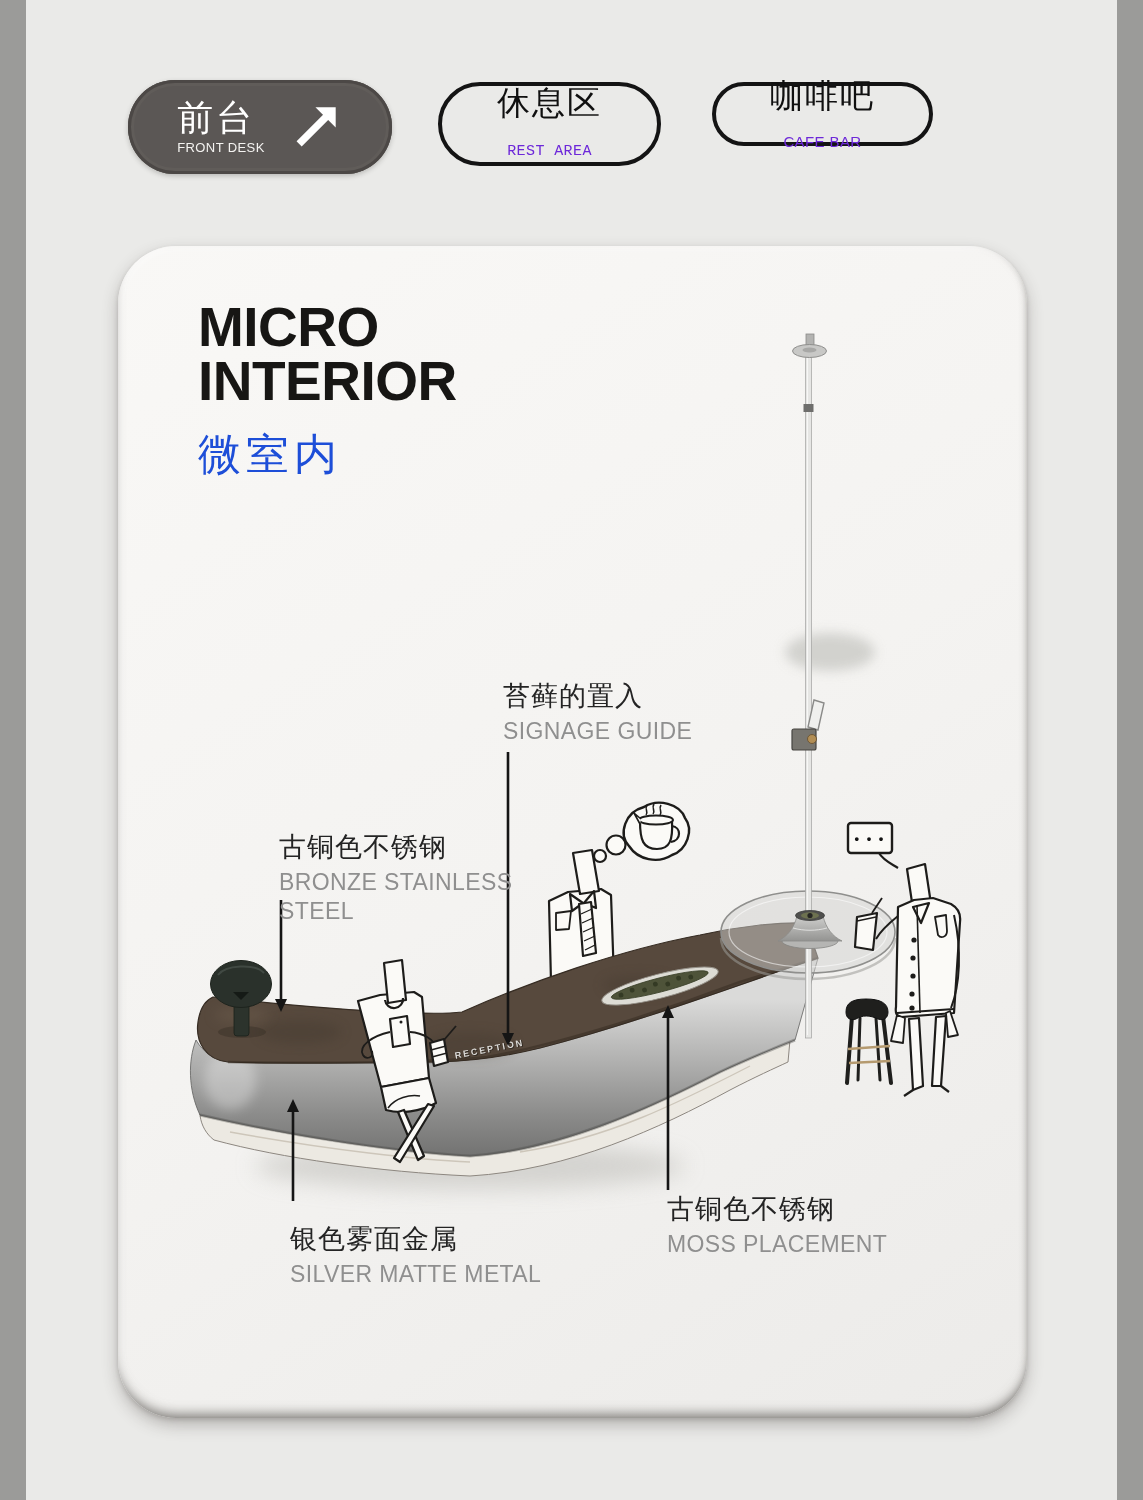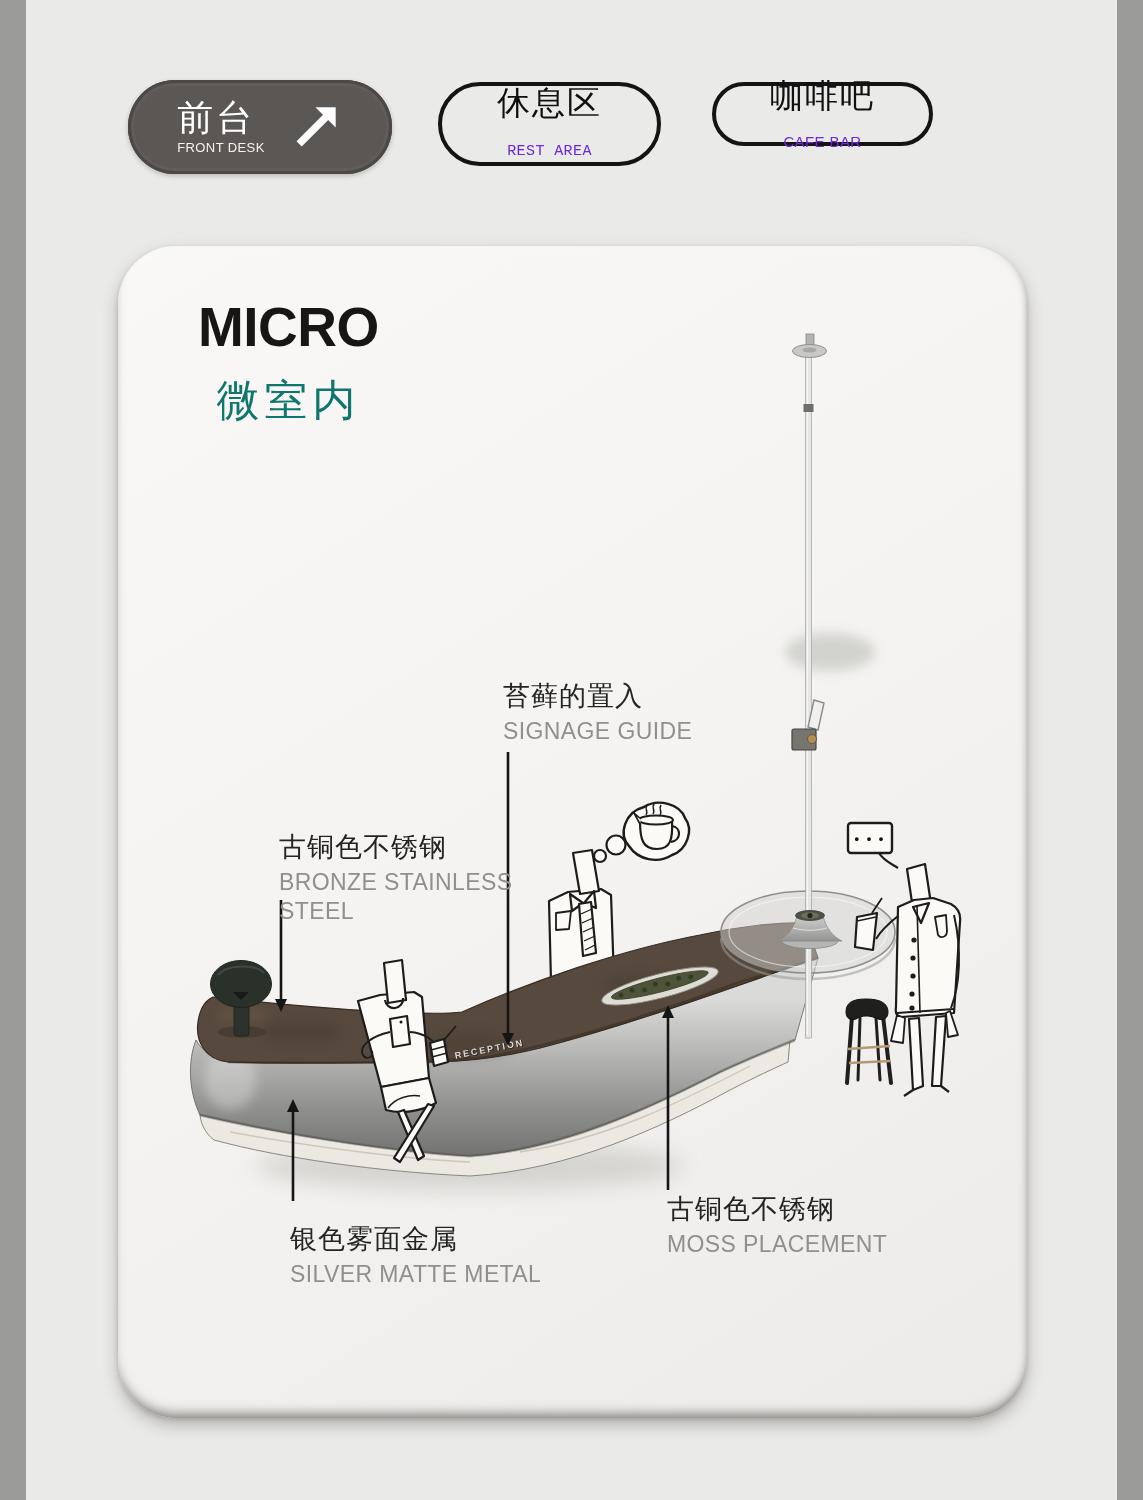--- a/index.html
+++ b/index.html
@@ -92,6 +92,7 @@
 
 <div class="title-block">
   <div class="title-en">MICRO</div>
+  <div class="title-en">INTERIOR</div>
   <div class="title-zh">微室内</div>
 </div>
 

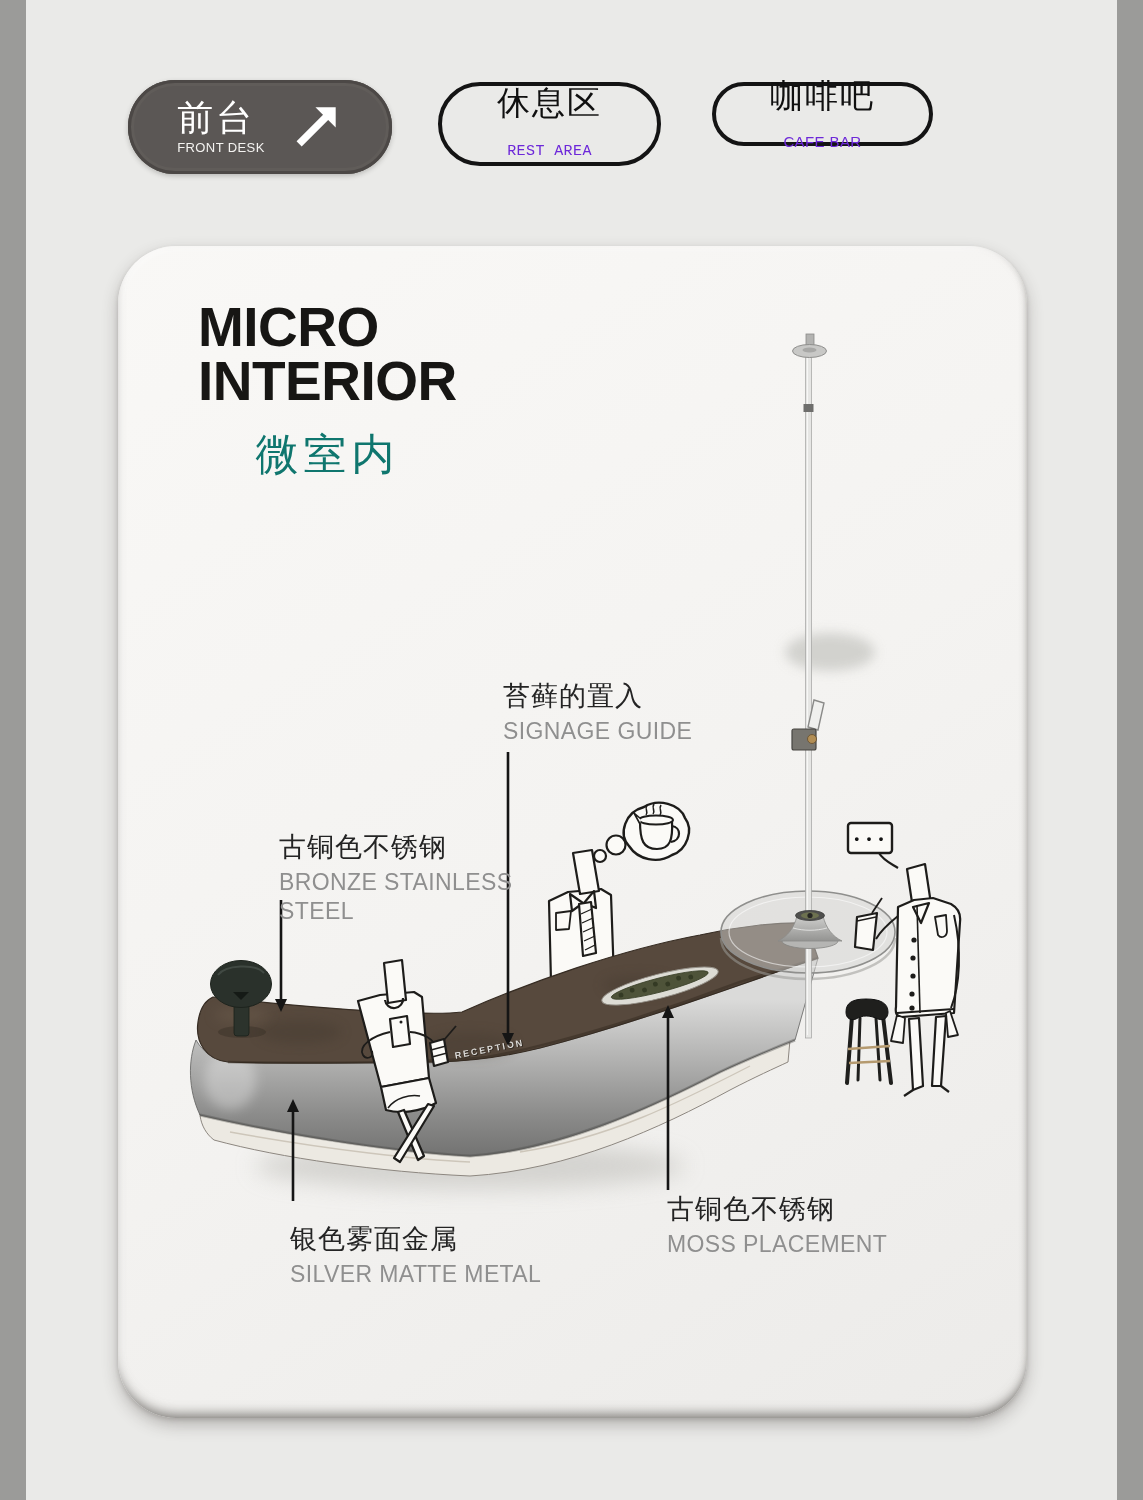--- a/index.html
+++ b/index.html
@@ -50,7 +50,7 @@
 
   .title-block{position:absolute;left:198px;top:301px;z-index:3;}
   .title-en{font-size:55px;font-weight:800;line-height:.98;letter-spacing:-.5px;color:#171614;}
-  .title-zh{font-size:43px;font-weight:400;letter-spacing:5px;color:#0f766e;margin-top:17px;text-align:center;}
+  .title-zh{font-size:43px;font-weight:400;letter-spacing:5px;color:#1d4ed8;margin-top:17px;}
 
   
   .ann{position:absolute;z-index:3;}

